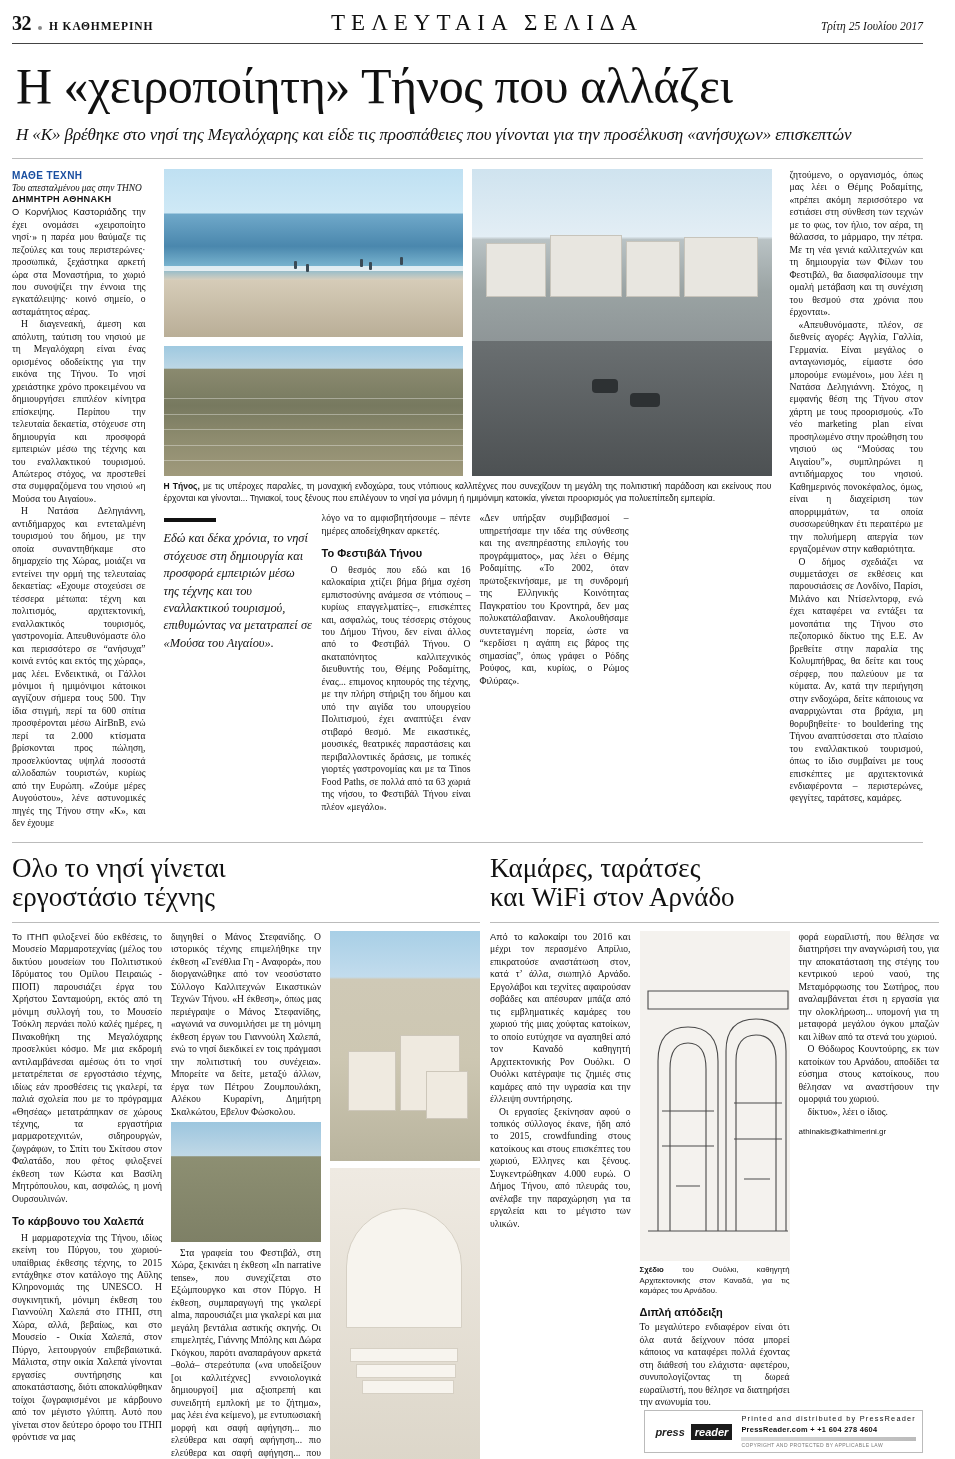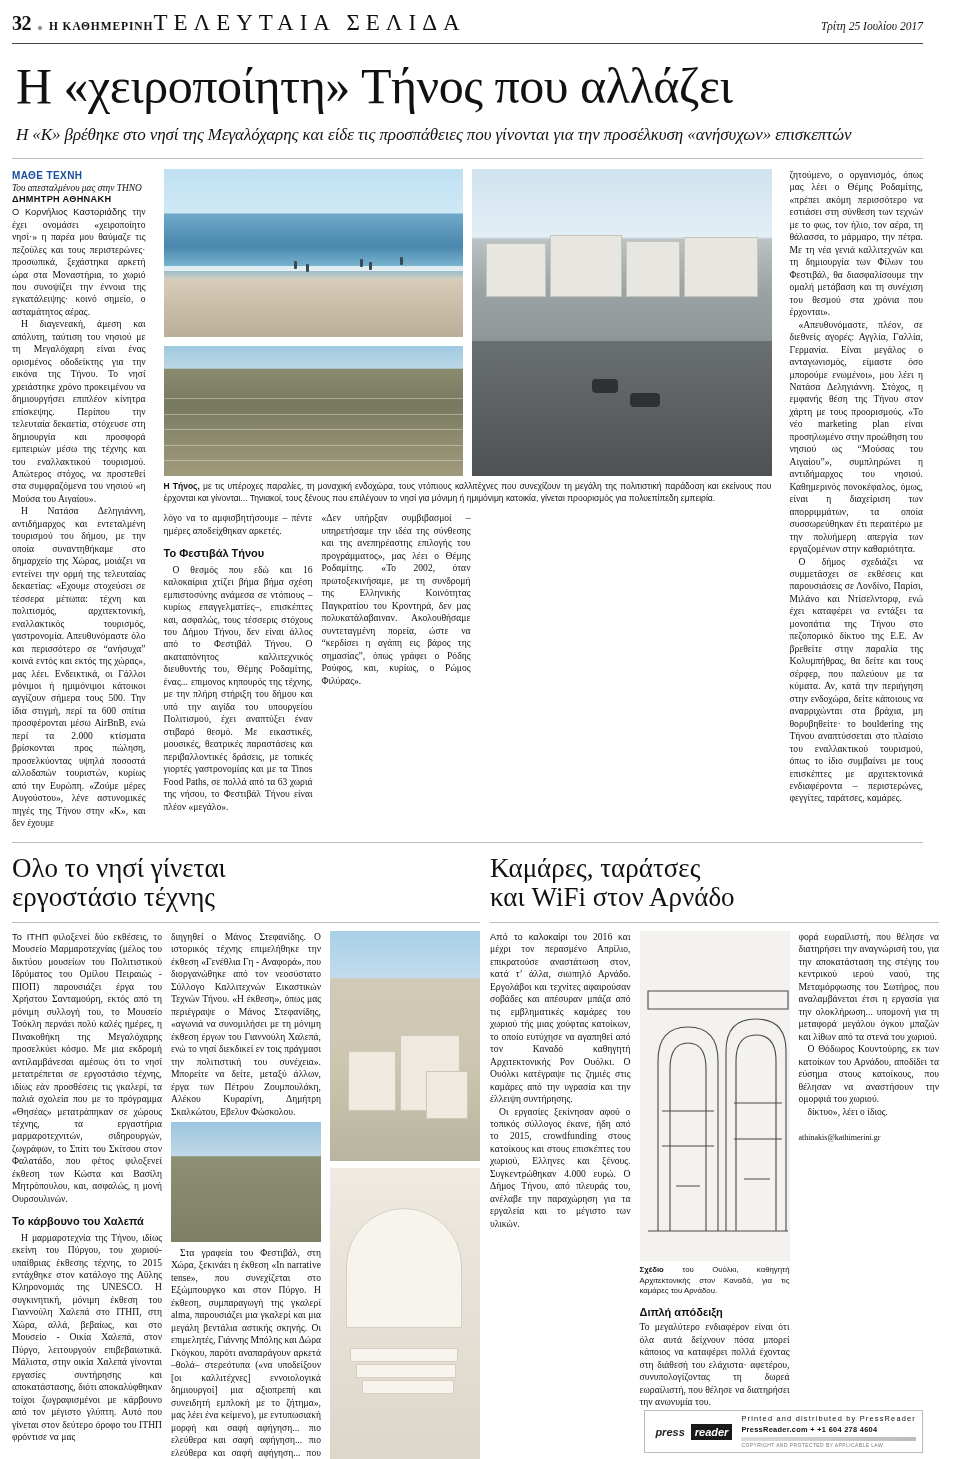--- a/index.html
+++ b/index.html
@@ -19,7 +19,7 @@
   .mh-page-no { font-family:"Liberation Serif", serif; font-weight:700; font-size:20px; letter-spacing:-0.5px; }
   .mh-dot { width:4px;height:4px;border-radius:50%;background:#888; margin:0 7px 4px 7px; display:inline-block; }
   .mh-paper { font-family:"Liberation Serif", serif; font-size:11.5px; letter-spacing:0.9px; font-variant:small-caps; font-weight:600;}
-  .mh-center { flex:1; text-align:left; font-family:"Liberation Serif", serif;
+  .mh-center { flex:1; text-align:center; font-family:"Liberation Serif", serif;
                font-size:23px; letter-spacing:6px; font-weight:400; }
   .mh-date { font-family:"Liberation Serif", serif; font-style:italic; font-size:11.5px; }
   .mh-rule { border-top:1px solid #444; margin-top:7px; }

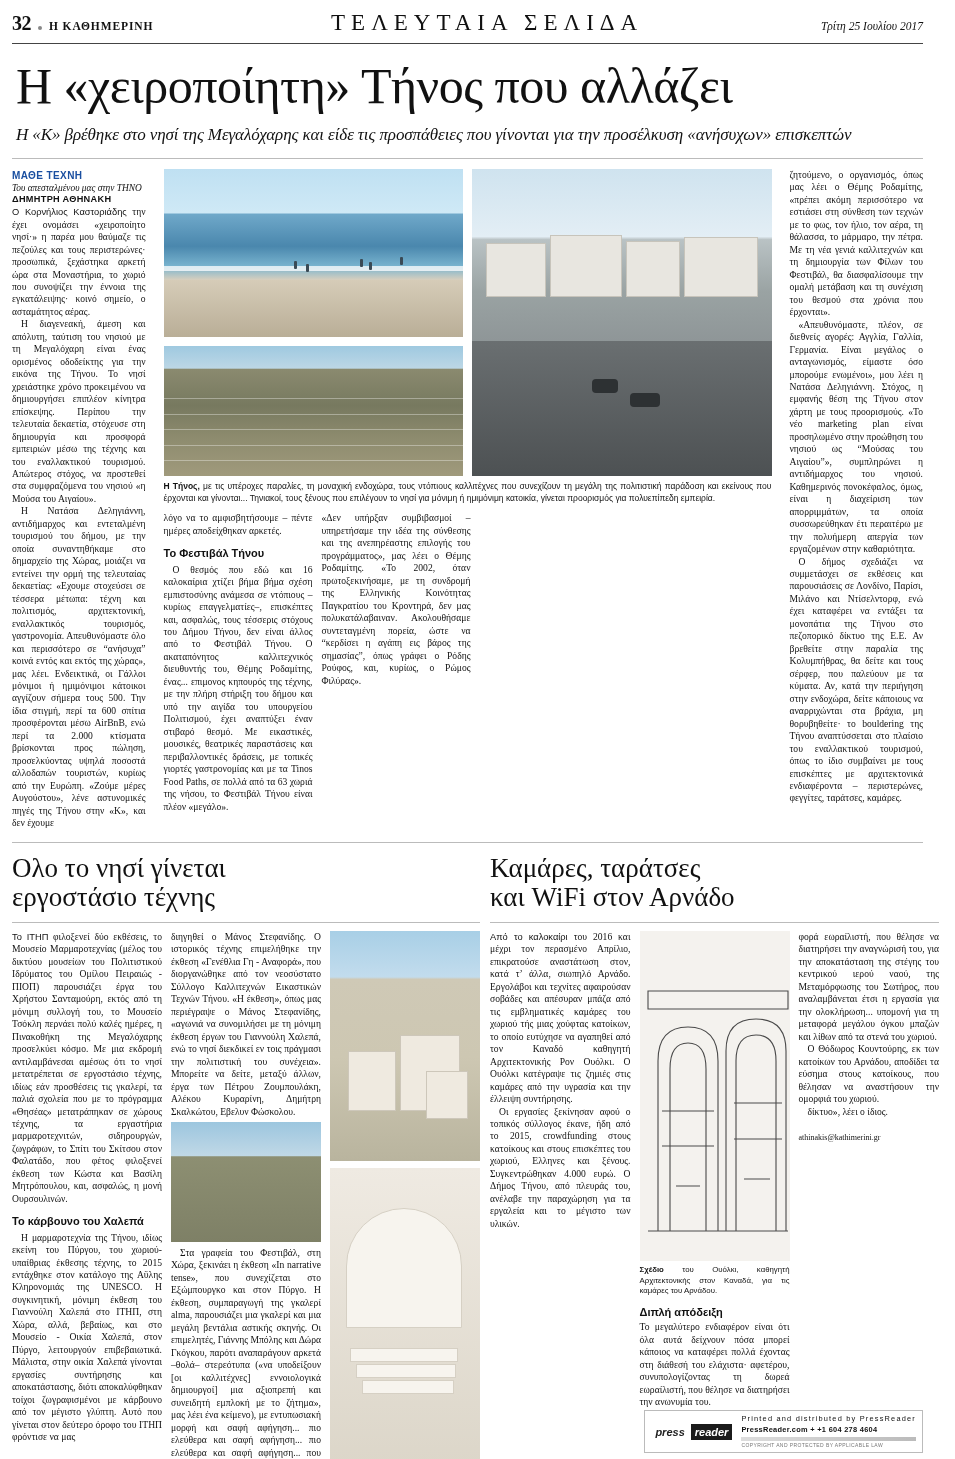--- a/index.html
+++ b/index.html
@@ -201,6 +201,10 @@
         </div>
 
         <div class="sub3">
+          <div class="c">
+            <div class="rule-short"></div>
+            <div class="pull">Εδώ και δέκα χρόνια, το νησί στόχευσε στη δημιουργία και προσφορά εμπειριών μέσω της τέχνης και του εναλλακτικού τουρισμού, επιθυμώντας να μετατραπεί σε «Μούσα του Αιγαίου».</div>
+          </div>
           <div class="c col">
             <p class="noind">λόγο να το αμφισβητήσουμε – πέντε ημέρες αποδείχθηκαν αρκετές.</p>
             <div class="subhead">Το Φεστιβάλ Τήνου</div>

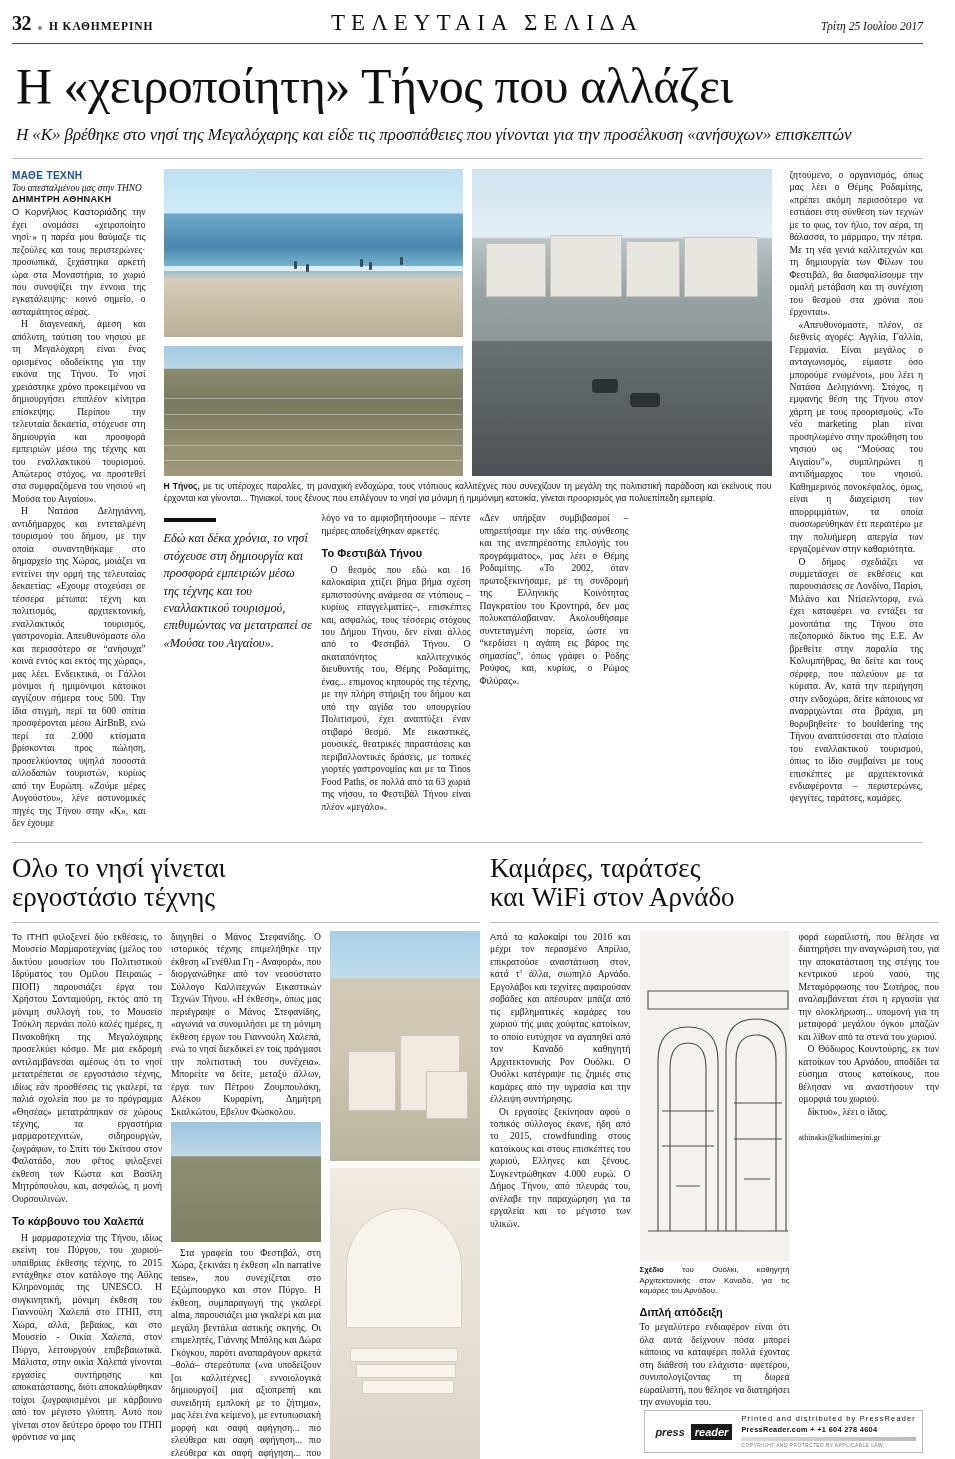--- a/index.html
+++ b/index.html
@@ -116,7 +116,7 @@
            margin-top:4px; text-align:justify; }
   .cap-s b { font-weight:700; }
 
-  .email { font-family:Liberation Serif, serif; font-size:8px; margin-top:15px; }
+  .email { font-family:Liberation Sans, sans-serif; font-size:8px; margin-top:9px; }
 
   
   .pr { position:absolute; right:12px; bottom:6px; display:flex; align-items:center;

